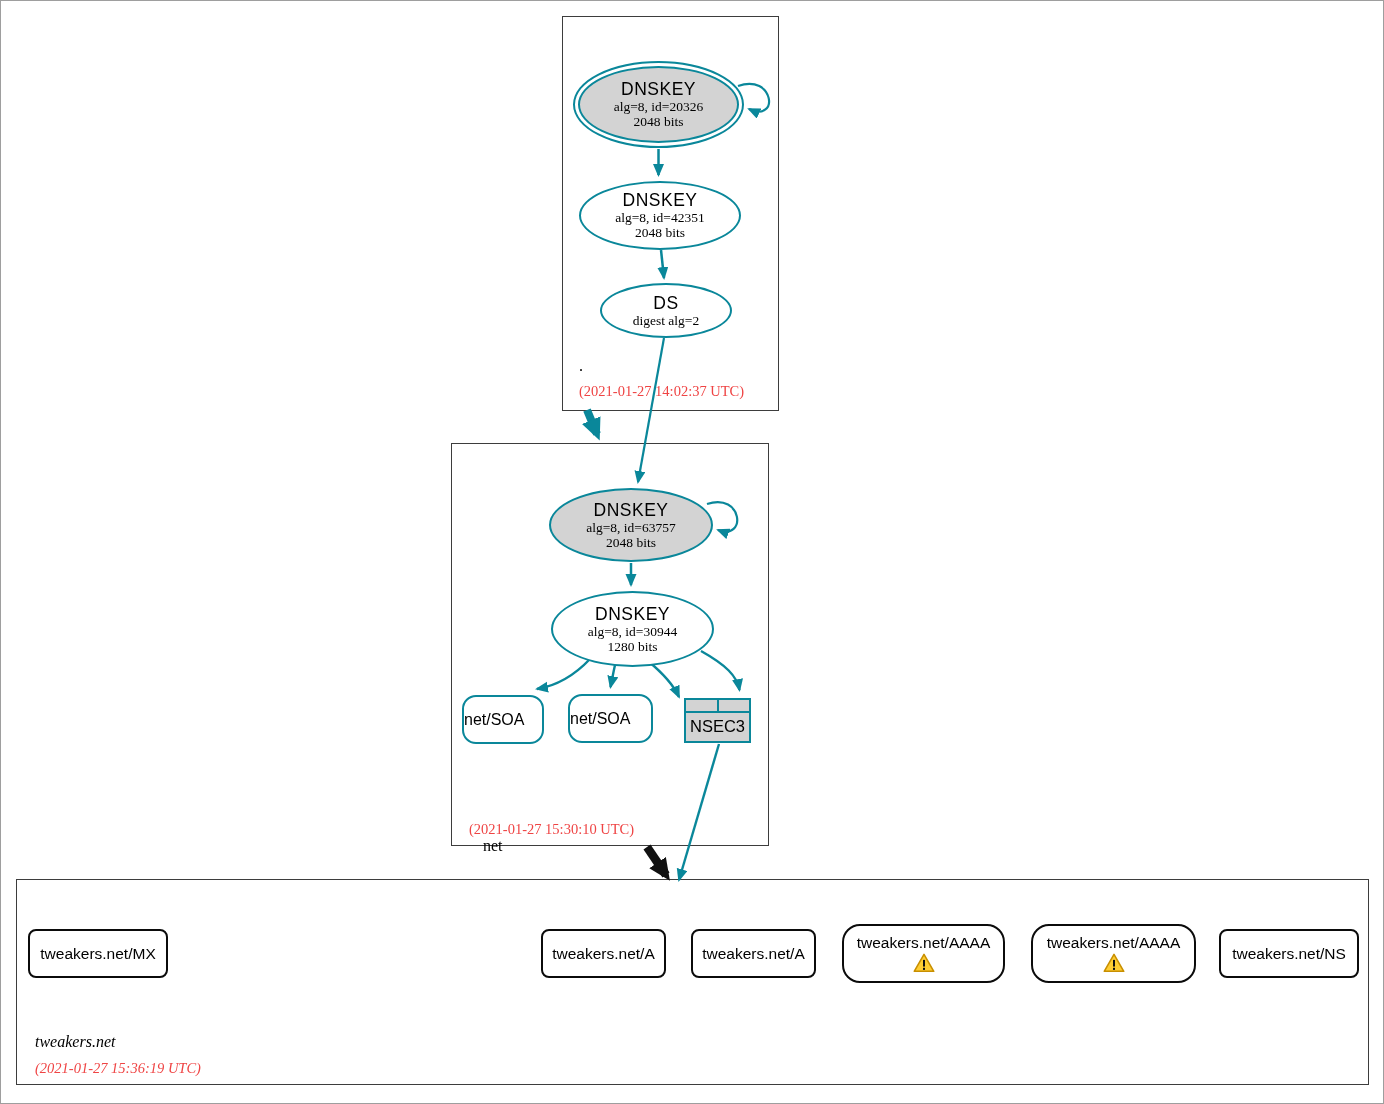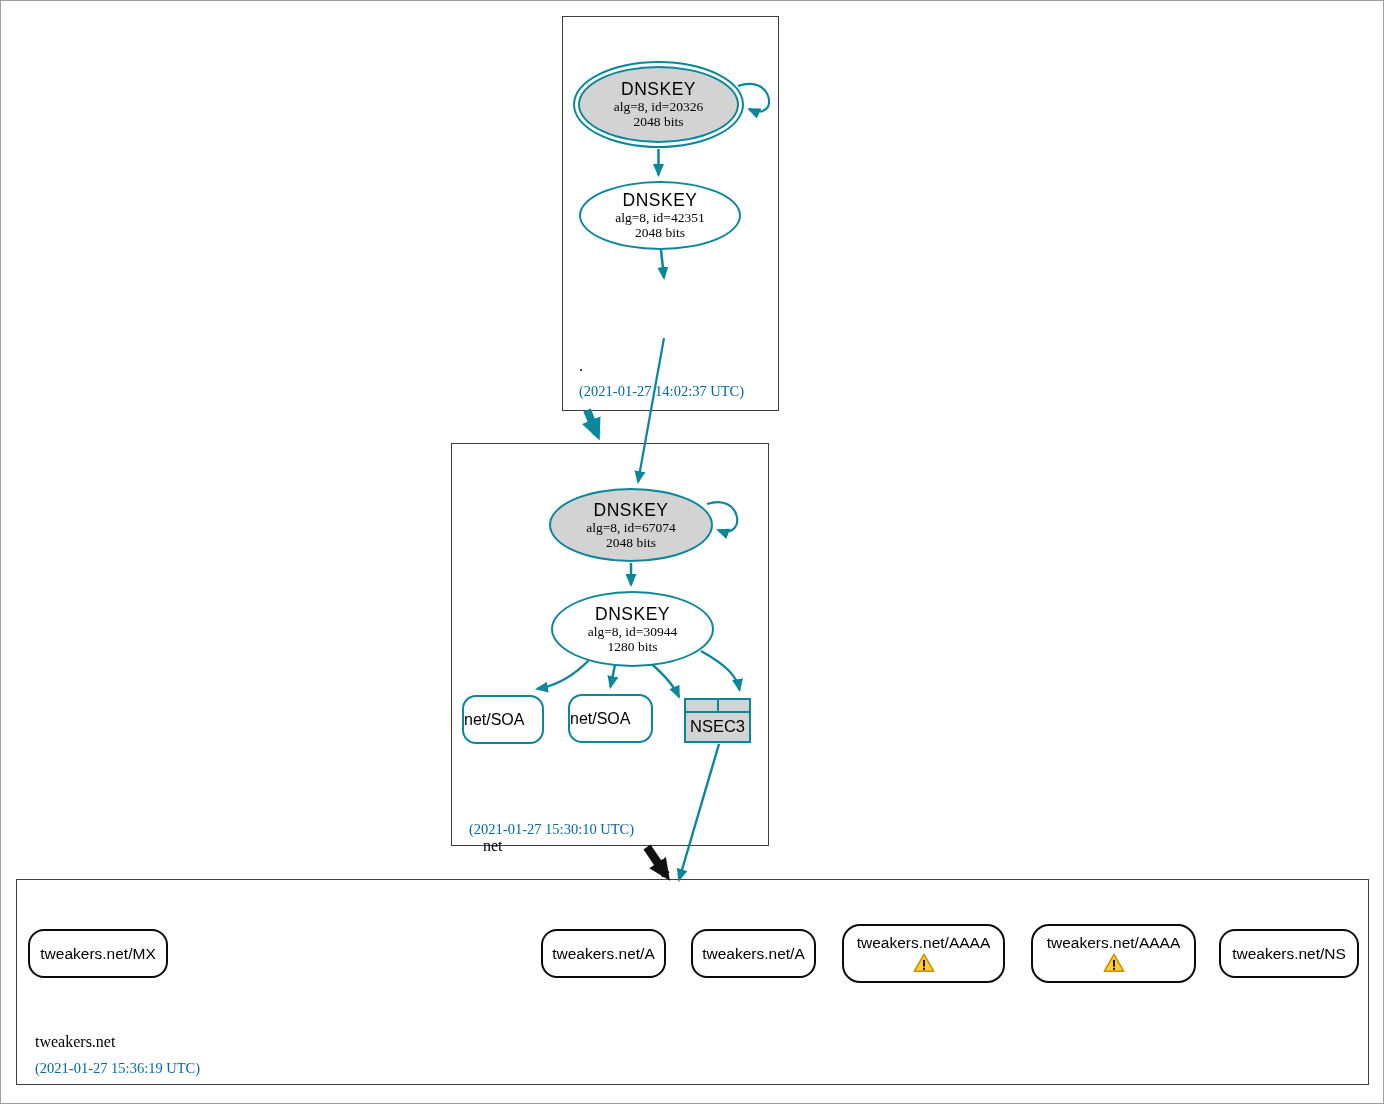--- a/index.html
+++ b/index.html
@@ -104,6 +104,10 @@
     <div class="dtl">2048 bits</div>
   </div>
 
+  <div class="ellipse teal-border" style="left:599px;top:282px;width:132px;height:55px;">
+    <div class="ttl">DS</div>
+    <div class="dtl">digest alg=2</div>
+  </div>
 
   <div class="ellipse teal-border-bold" style="left:548px;top:487px;width:164px;height:74px;">
     <div class="ttl">DNSKEY</div>

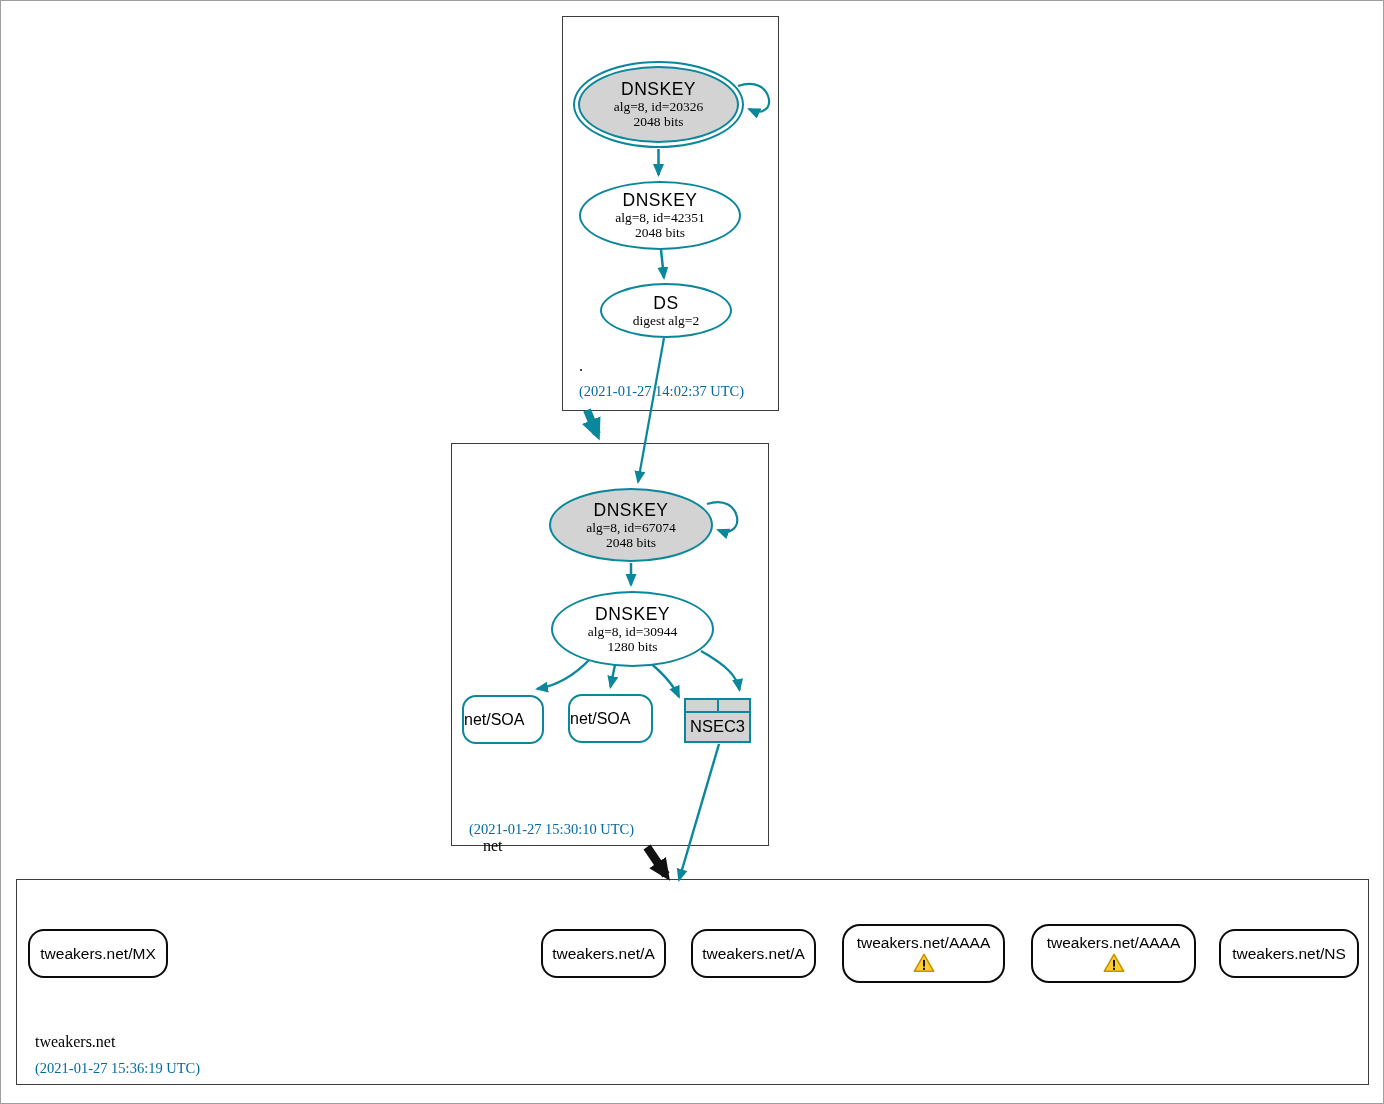--- a/index.html
+++ b/index.html
@@ -10,7 +10,7 @@
   }
   .zone-box{position:absolute;border:1px solid #3d3d3d;background:transparent;box-sizing:border-box;}
   .zone-label{position:absolute;font-family:"Liberation Serif",serif;font-size:16px;color:#000;white-space:nowrap;}
-  .zone-ts{position:absolute;font-family:"Liberation Serif",serif;font-size:14.5px;color:#0369a1;white-space:nowrap;}
+  .zone-ts{position:absolute;font-family:"Liberation Serif",serif;font-size:14.5px;color:#ef4444;white-space:nowrap;}
 
   .ellipse{position:absolute;border-radius:50%;box-sizing:border-box;
     display:flex;flex-direction:column;align-items:center;justify-content:center;text-align:center;}

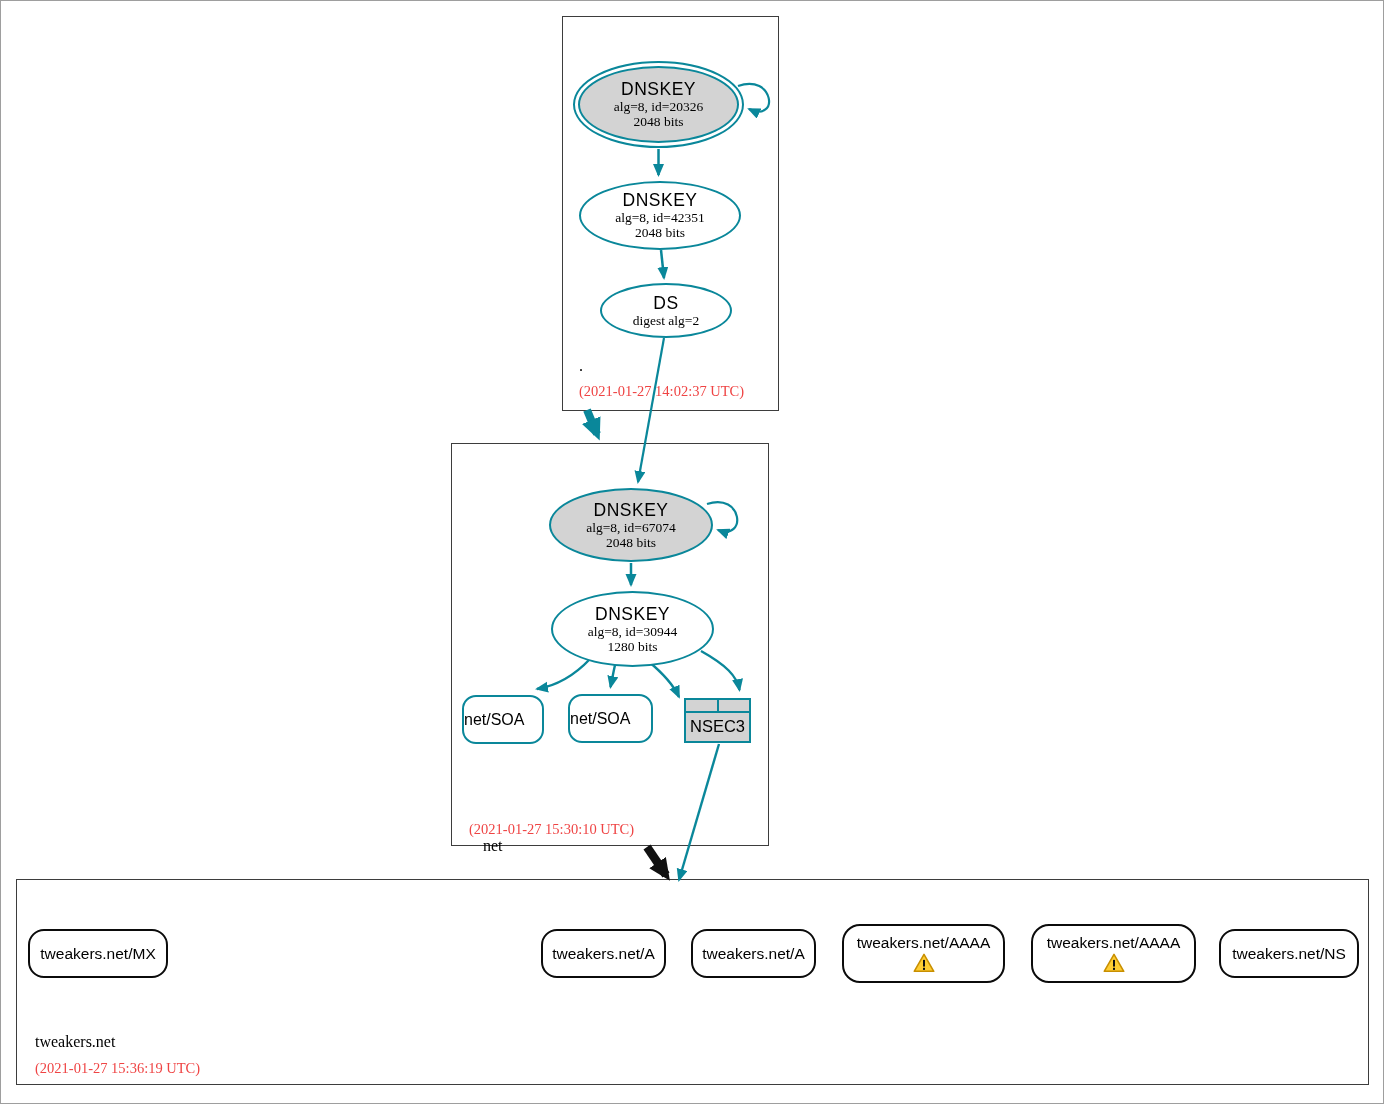--- a/index.html
+++ b/index.html
@@ -111,7 +111,7 @@
 
   <div class="ellipse teal-border-bold" style="left:548px;top:487px;width:164px;height:74px;">
     <div class="ttl">DNSKEY</div>
-    <div class="dtl">alg=8, id=67074</div>
+    <div class="dtl">alg=8, id=63757</div>
     <div class="dtl">2048 bits</div>
   </div>
 

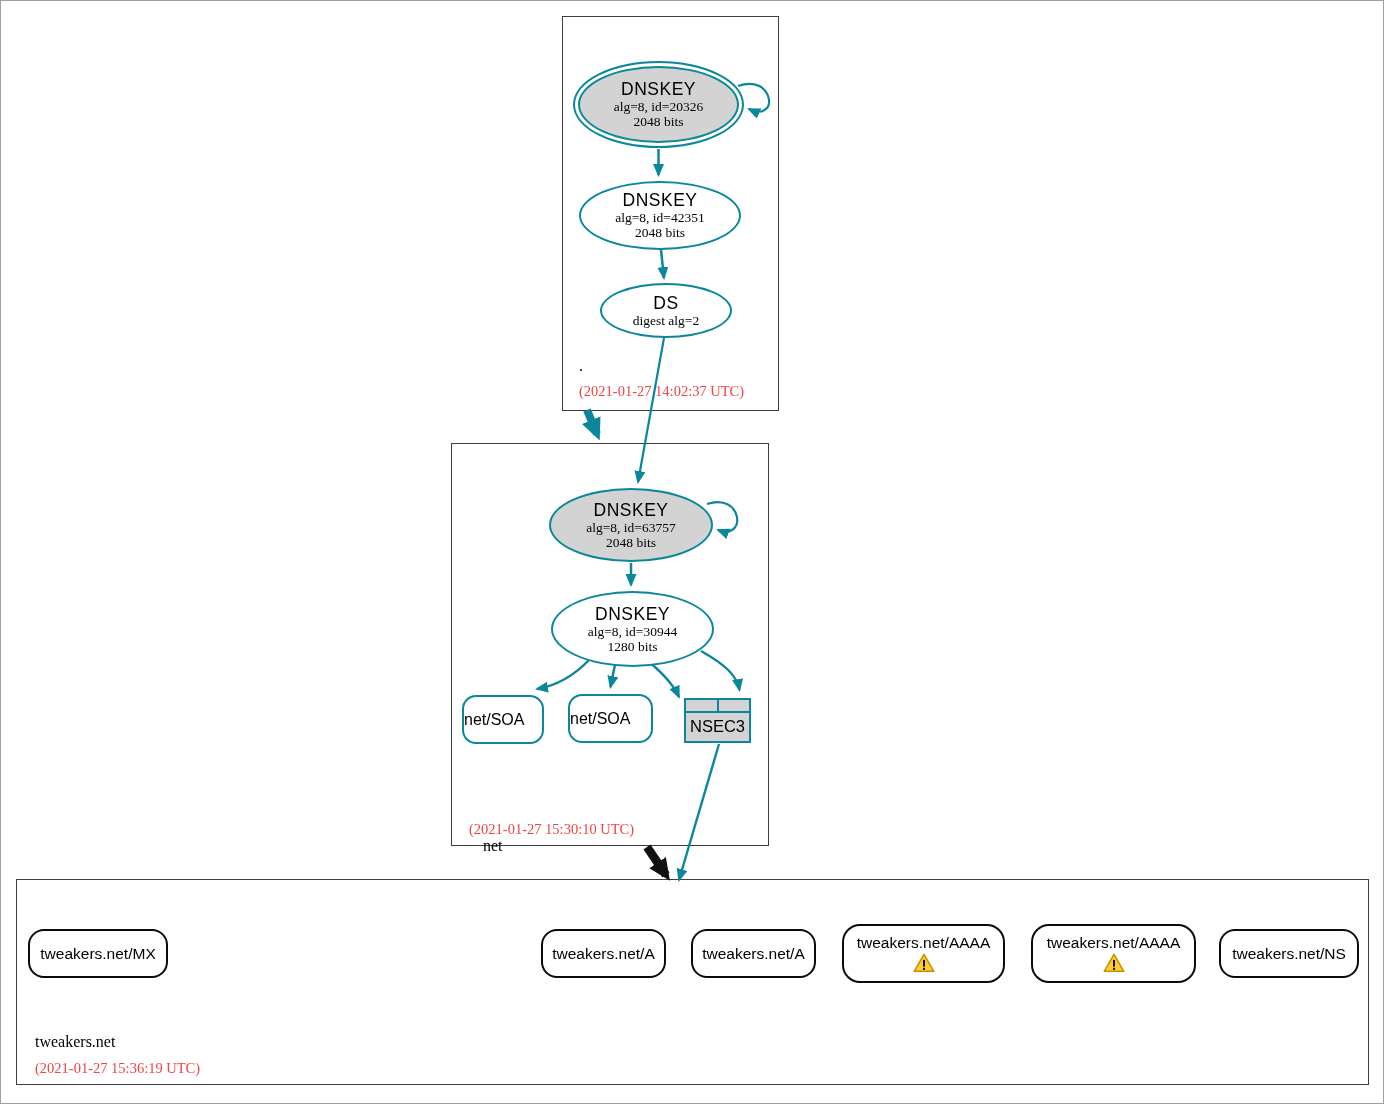--- a/index.html
+++ b/index.html
@@ -30,7 +30,7 @@
   .nsec3-cell-r{flex:1;}
   .nsec3-label{display:flex;align-items:center;justify-content:center;font-size:16.5px;height:27px;}
 
-  .rrset{position:absolute;border:2px solid #0b0b0b;border-radius:16px;background:#fff;
+  .rrset{position:absolute;border:2px solid #0b0b0b;border-radius:8px;background:#fff;
     display:flex;flex-direction:column;align-items:center;justify-content:center;
     font-size:15.5px;box-sizing:border-box;white-space:nowrap;}
   .warn-icon{margin-top:1px;}

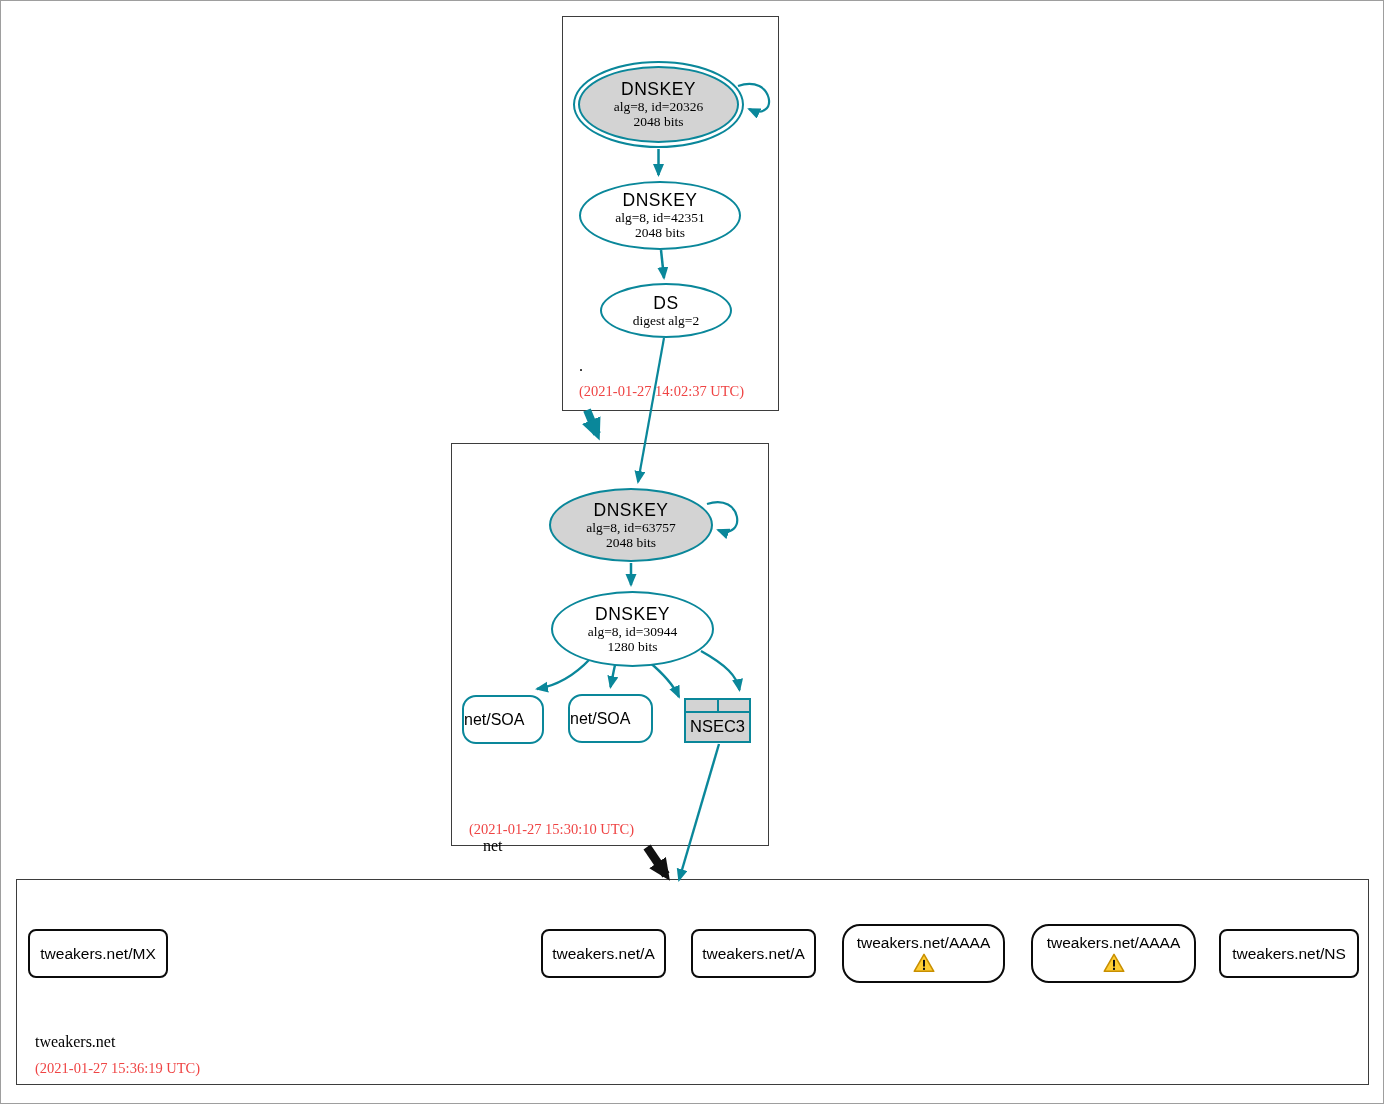--- a/index.html
+++ b/index.html
@@ -52,7 +52,7 @@
     <div class="zone-ts" style="left:17px;top:377px;">(2021-01-27 15:30:10 UTC)</div>
   </div>
 
-  <div class="zone-box" style="left:15px;top:878px;width:1353px;height:206px;border-width:1.5px;">
+  <div class="zone-box" style="left:15px;top:878px;width:1353px;height:206px;border-width:1.5px;font-style:italic;">
     <div class="zone-label" style="left:18px;top:153px;">tweakers.net</div>
     <div class="zone-ts" style="left:18px;top:180px;">(2021-01-27 15:36:19 UTC)</div>
   </div>

